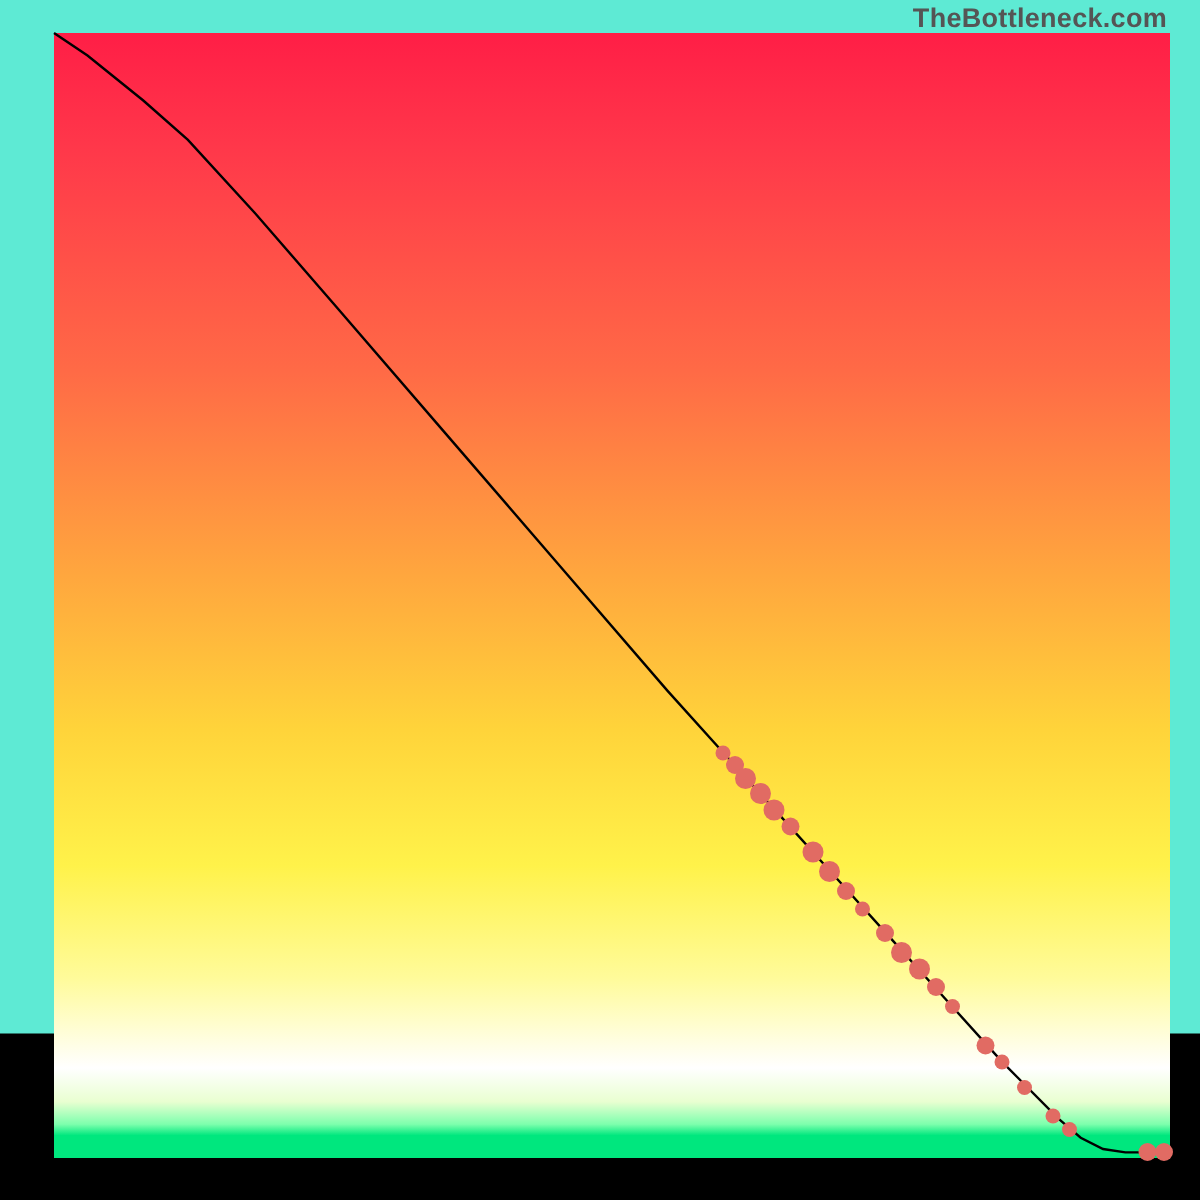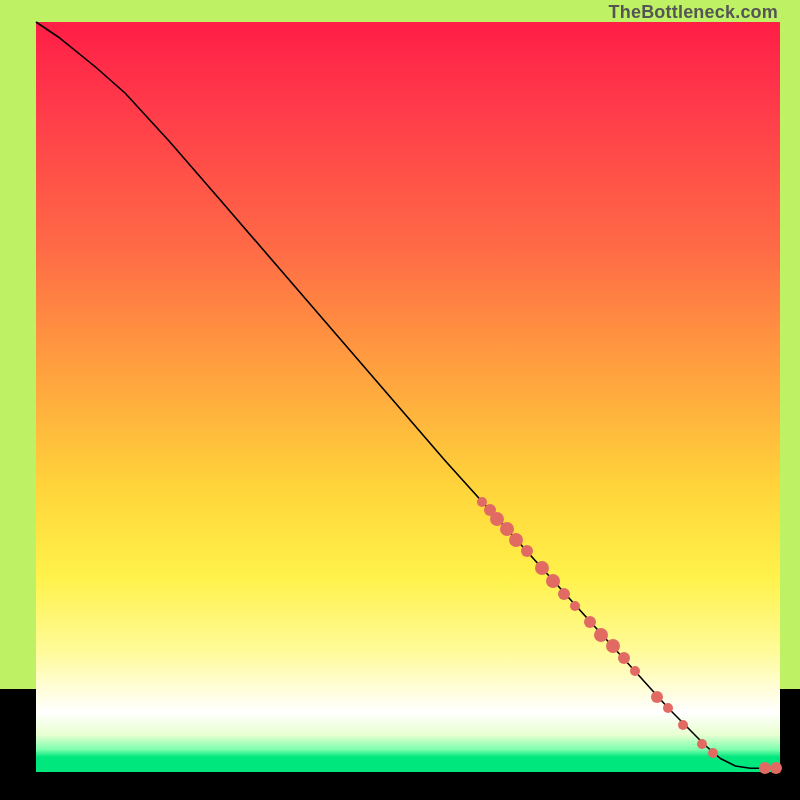--- a/index.html
+++ b/index.html
@@ -15,7 +15,7 @@
     position: relative;
     width: 800px;
     height: 689px;
-    background: #bef264;
+    background: #5eead4;
   }
   .plot {
     position: absolute;

